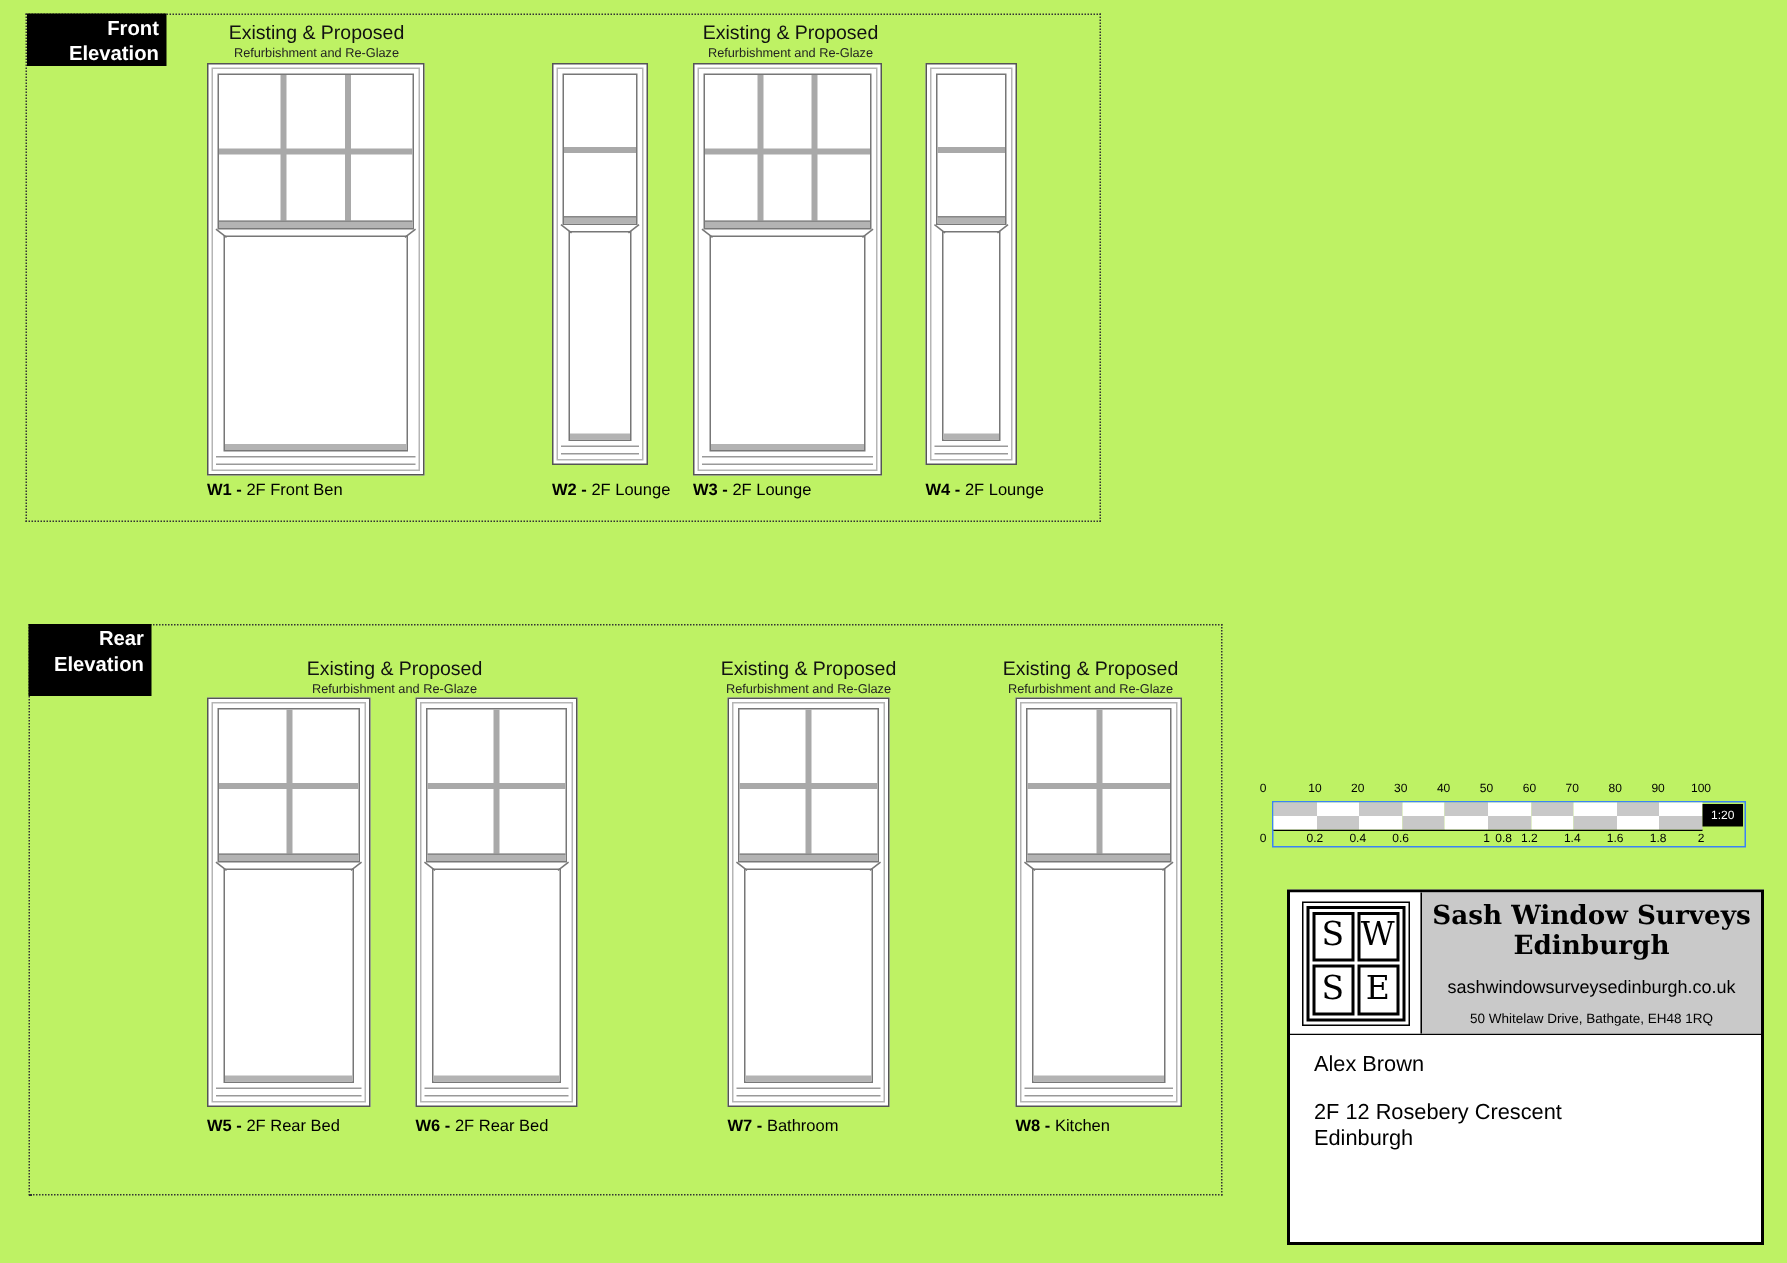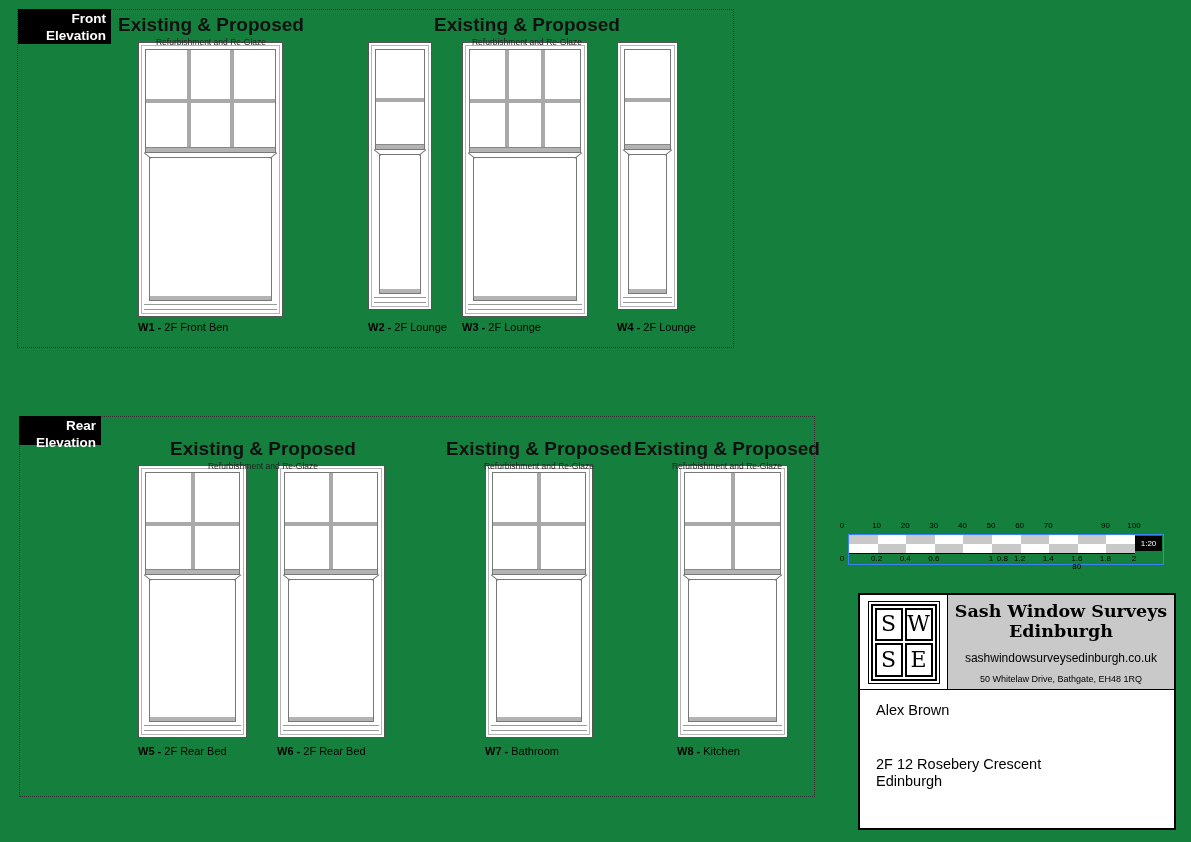--- a/index.html
+++ b/index.html
@@ -3,7 +3,7 @@
 <meta charset="utf-8">
 <style>
   html,body{margin:0;padding:0;background:#fff;}
-  .page{position:relative;width:1191px;height:842px;background:#15803d;overflow:hidden;
+  .page{position:relative;width:1191px;height:842px;background:#bef264;overflow:hidden;
         font-family:"Liberation Sans",sans-serif;color:#000;}
 
   

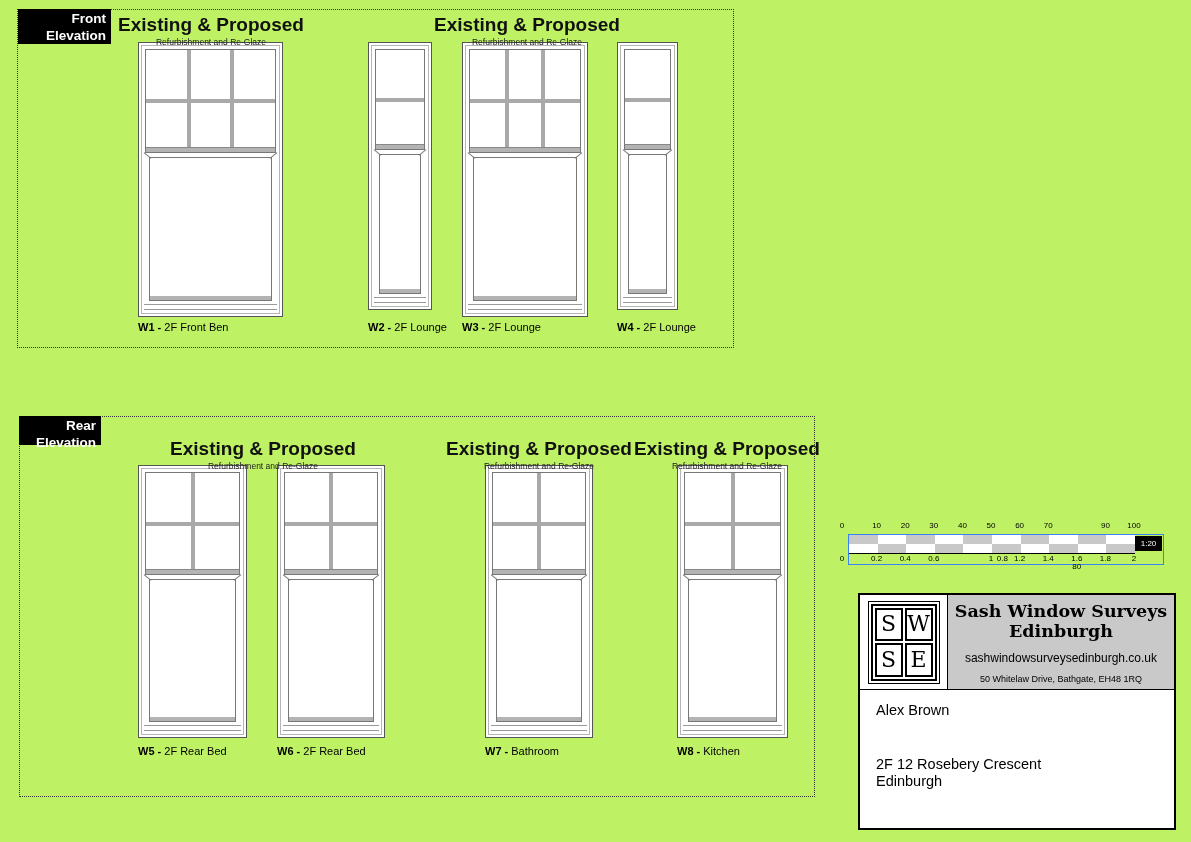--- a/index.html
+++ b/index.html
@@ -14,7 +14,7 @@
 
   
   .ep-heading{position:absolute;transform:translateX(-50%);text-align:center;white-space:nowrap;z-index:2;}
-  .ep-title{font-size:19px;color:#111;font-weight:bold;}
+  .ep-title{font-size:13px;color:#111;}
   .ep-sub{font-size:8.5px;color:#222;margin-top:1px;}
 
   

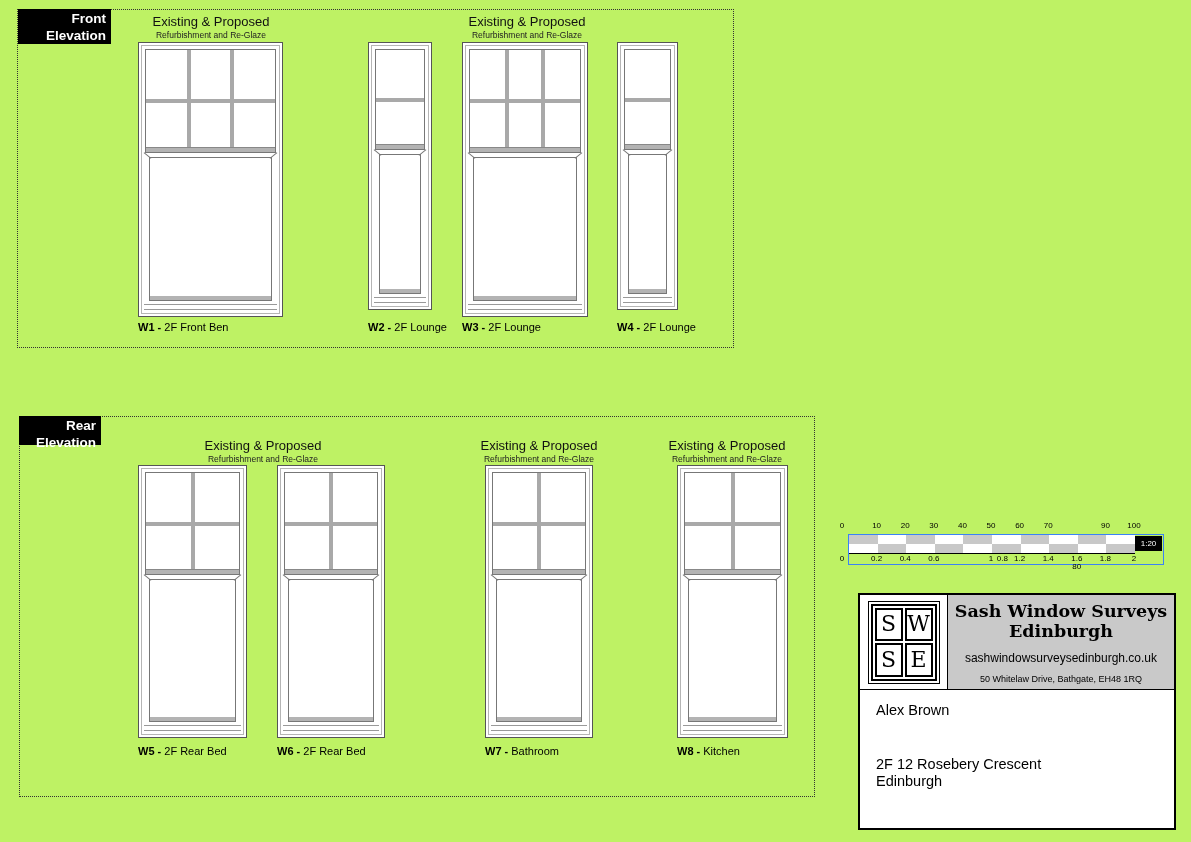--- a/index.html
+++ b/index.html
@@ -84,7 +84,7 @@
   </div>
 
   <div class="section-box" style="left:19px;top:416px;width:796px;height:381px;"></div>
-  <div class="section-label" style="left:19px;top:416px;width:82px;height:29px;">
+  <div class="section-label" style="left:19px;top:416px;width:82px;height:48px;">
     <div>Rear</div>
     <div>Elevation</div>
   </div>

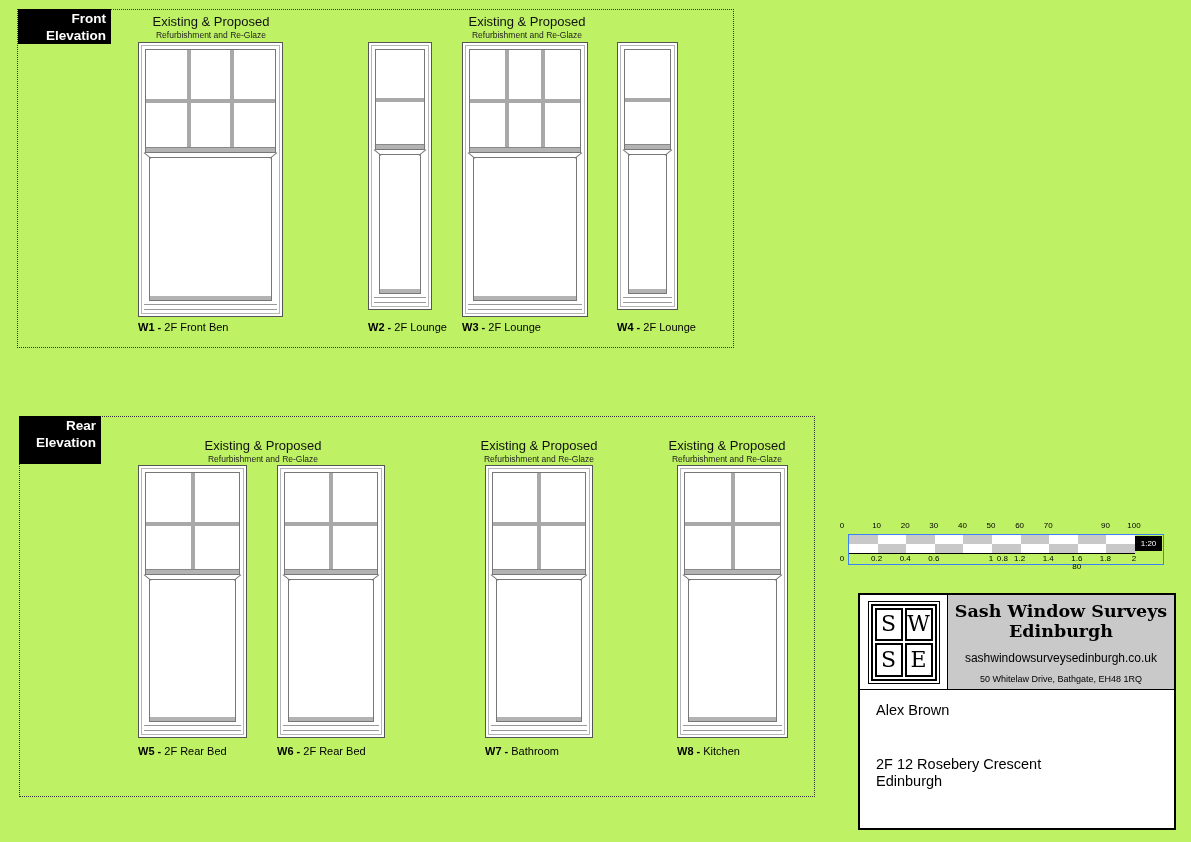--- a/index.html
+++ b/index.html
@@ -251,7 +251,7 @@
       <div class="sb-top-label" style="left: 143px;">50</div>
       <div class="sb-top-label" style="left: 171.6px;">60</div>
       <div class="sb-top-label" style="left: 200.2px;">70</div>
-      <div class="sb-top-label" style="left: 228.8px; margin-top: 41px;">80</div>
+      <div class="sb-top-label" style="left: 228.8px;">80</div>
       <div class="sb-top-label" style="left: 257.4px;">90</div>
       <div class="sb-top-label" style="left: 286px;">100</div>
       <div class="sb-bottom-label" style="left: -6px;">0</div>

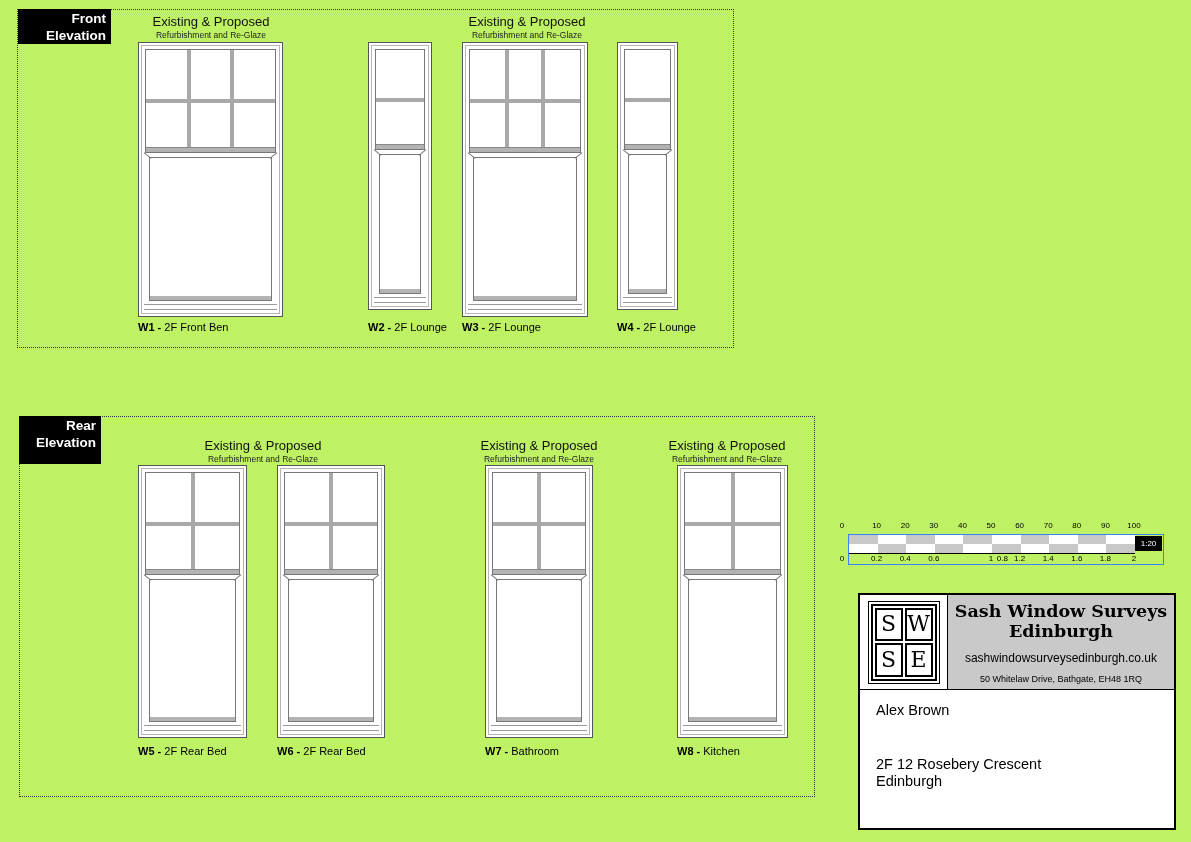--- a/index.html
+++ b/index.html
@@ -61,7 +61,7 @@
   .tb-website{font-size:12px;margin-top:10px;}
   .tb-address{font-size:9px;margin-top:9px;}
   .tb-client{padding:12px 16px;font-size:14.5px;line-height:1.22;}
-  .tb-client .client-name{margin-bottom:36px;}
+  .tb-client .client-name{margin-bottom:14px;}
 </style>
 </head>
 <body>

